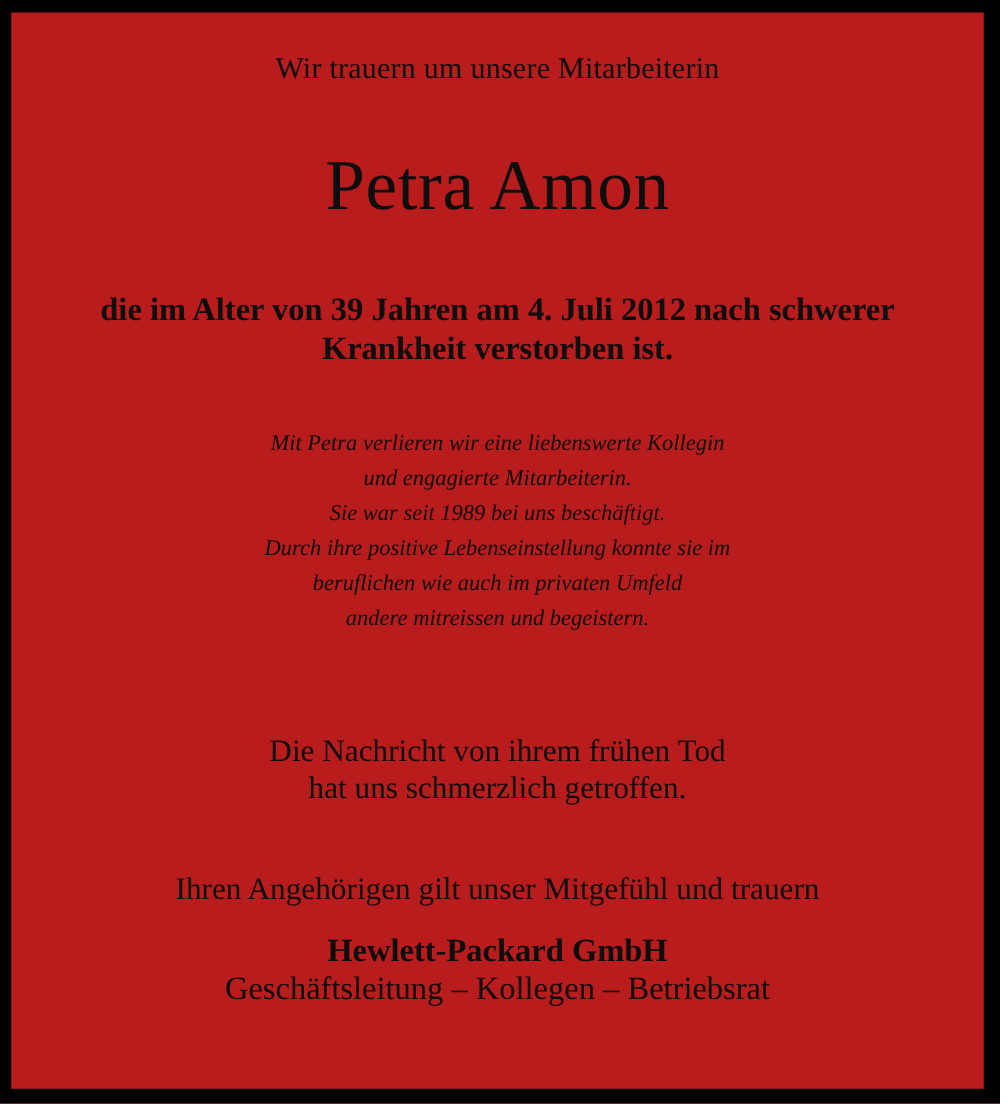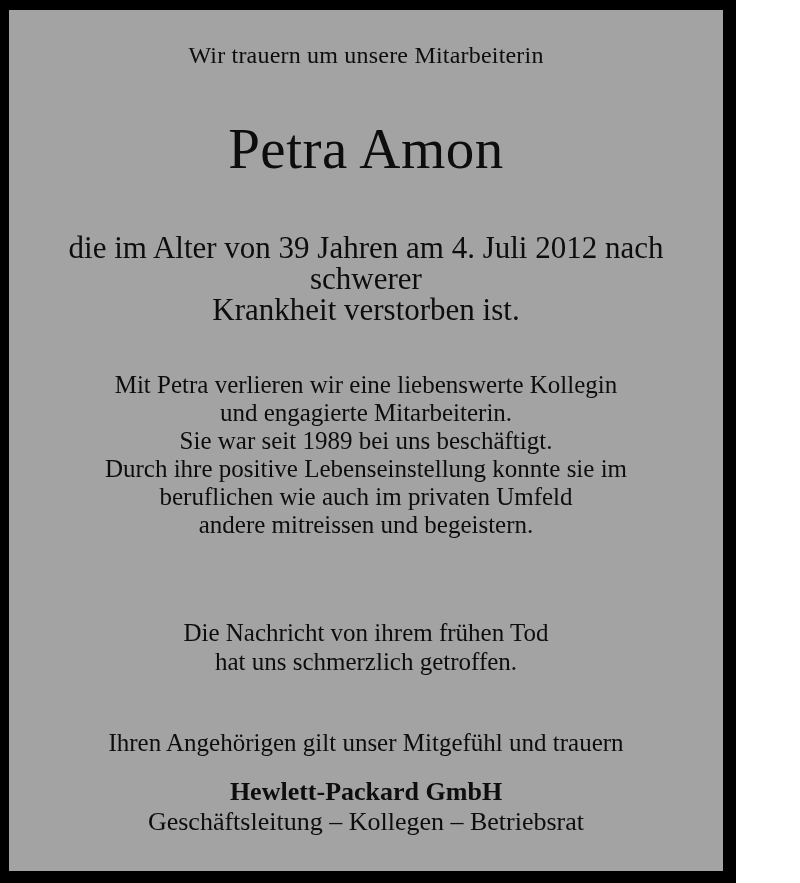--- a/index.html
+++ b/index.html
@@ -14,12 +14,12 @@
   }
   .frame {
     box-sizing: border-box;
-    width: 736px;
+    width: 800px;
     height: 883px;
     border-style: solid;
     border-color: #000000;
     border-width: 10px 13px 12px 9px;
-    background: #a3a3a3;
+    background: #b91c1c;
     font-family: "Liberation Serif", "DejaVu Serif", serif;
     color: #0d0d0d;
     text-align: center;

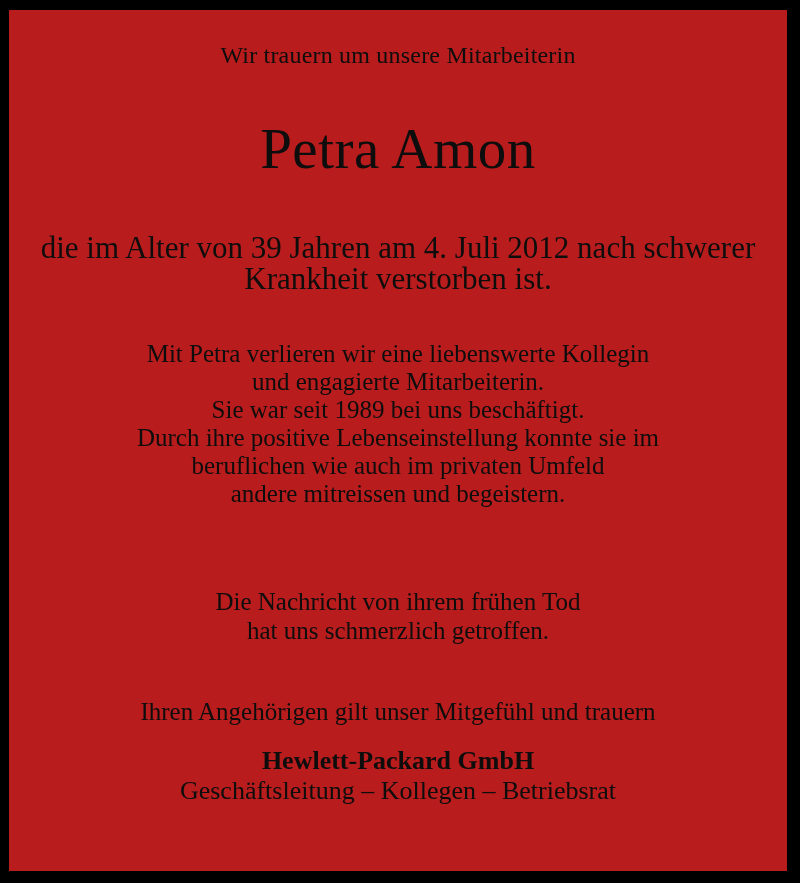--- a/index.html
+++ b/index.html
@@ -39,8 +39,9 @@
   }
   .intro {
     margin-top: 52px;
-    font-size: 31px;
+    font-size: 26px;
     line-height: 31px;
+    font-weight: bold;
   }
   .tribute {
     margin-top: 46px;

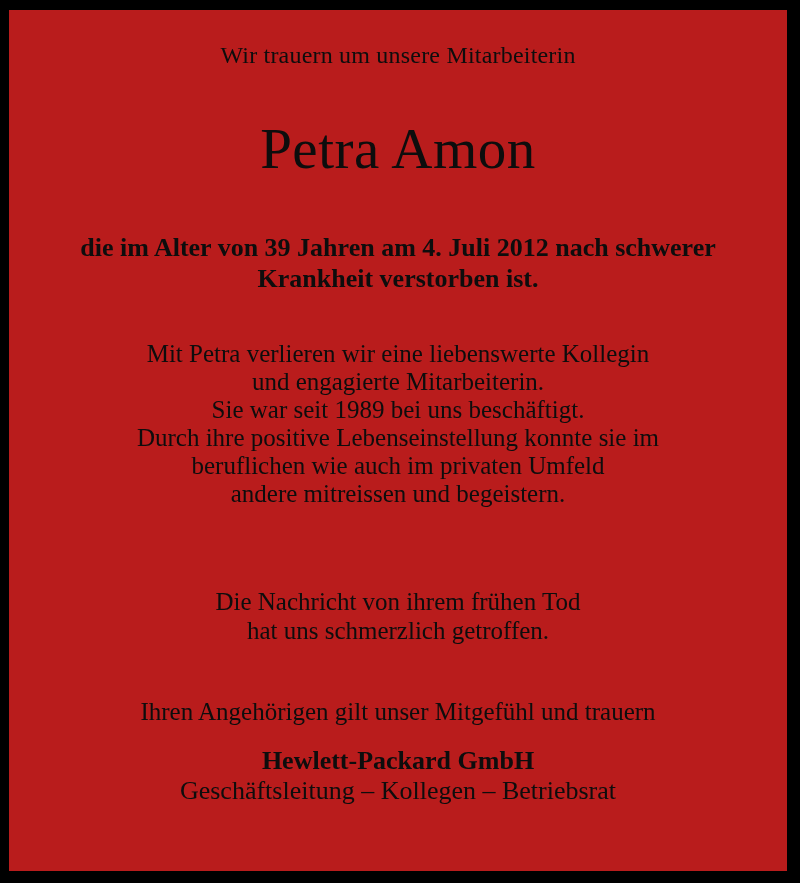--- a/index.html
+++ b/index.html
@@ -45,8 +45,9 @@
   }
   .tribute {
     margin-top: 46px;
-    font-size: 25px;
+    font-size: 18px;
     line-height: 28px;
+    font-style: italic;
   }
   .news {
     margin-top: 79px;

